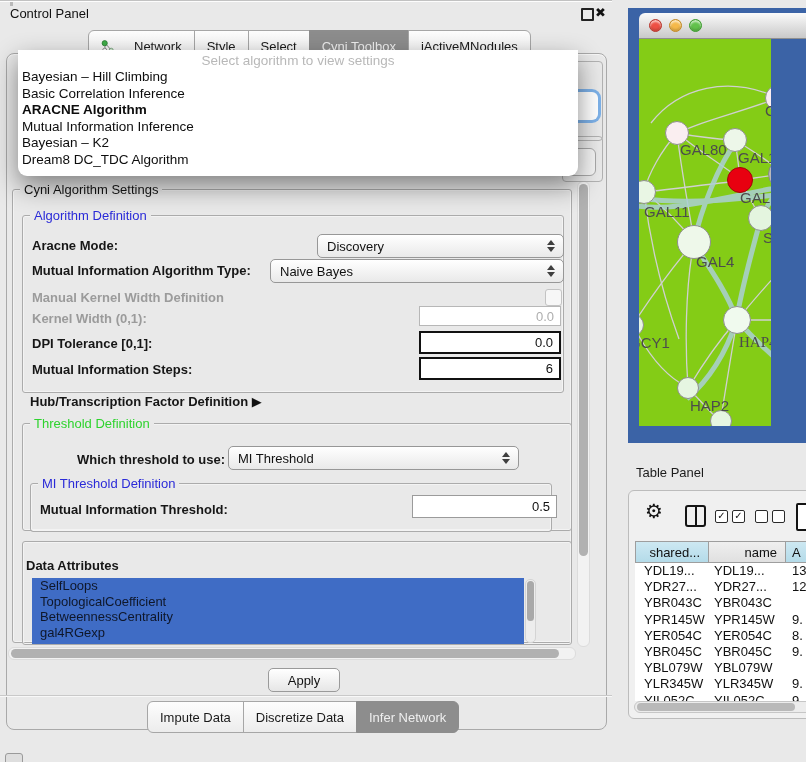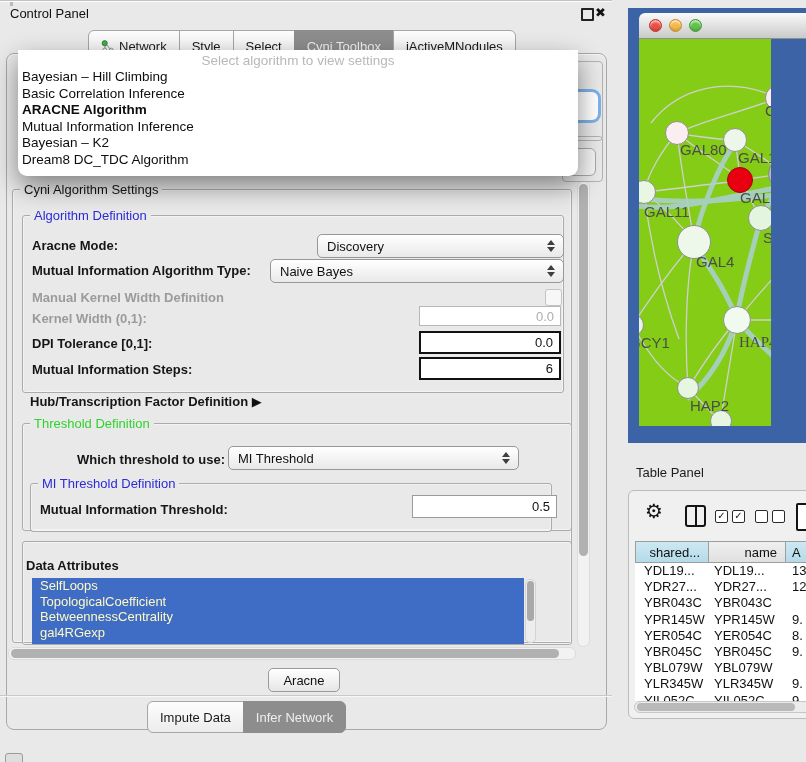--- a/index.html
+++ b/index.html
@@ -17,7 +17,7 @@
   .tabrow{position:absolute;display:flex;height:22px;z-index:3;}
   #tabs-top{left:88px;top:29px;}
   #tabs-bottom{left:147px;top:700px;}
-  .tab{display:flex;align-items:center;justify-content:center;gap:5px;padding:15px 12px;font-size:13px;color:#1a1a1a;
+  .tab{display:flex;align-items:center;justify-content:center;gap:20px;padding:15px 12px;font-size:13px;color:#1a1a1a;
        background:linear-gradient(#fdfdfd,#ececec);border:1px solid #a6a6a6;margin-left:-1px;box-sizing:border-box;}
   .tab:first-child{border-radius:6px 0 0 6px;margin-left:0;}
   .tab:last-child{border-radius:0 6px 6px 0;}

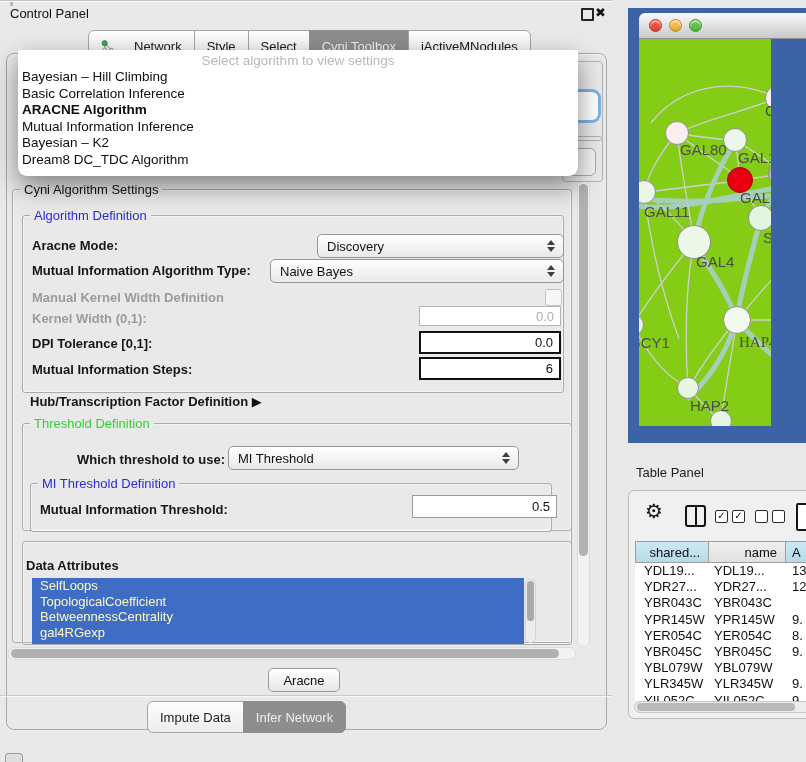--- a/index.html
+++ b/index.html
@@ -58,7 +58,7 @@
   .arrow-r{font-size:13px;color:#111;}
   .arrow-d{font-size:11px;color:#111;}
   #attr-list{position:absolute;left:26px;top:399px;width:492px;height:66px;background:#3f6cc5;}
-  .attr-item{font-size:13px;line-height:15.6px;color:#fef9c3;padding-left:8px;white-space:nowrap;}
+  .attr-item{font-size:13px;line-height:15.6px;color:#0f172a;padding-left:8px;white-space:nowrap;}
   .list-scroll{position:absolute;left:519px;top:400px;width:11px;height:64px;background:#ededed;border:1px solid #d4d4d4;border-radius:5px;box-sizing:border-box;}
   .list-scroll .thumb{position:absolute;left:1px;top:1px;width:7px;height:40px;background:#a9a9a9;border-radius:4px;}
 

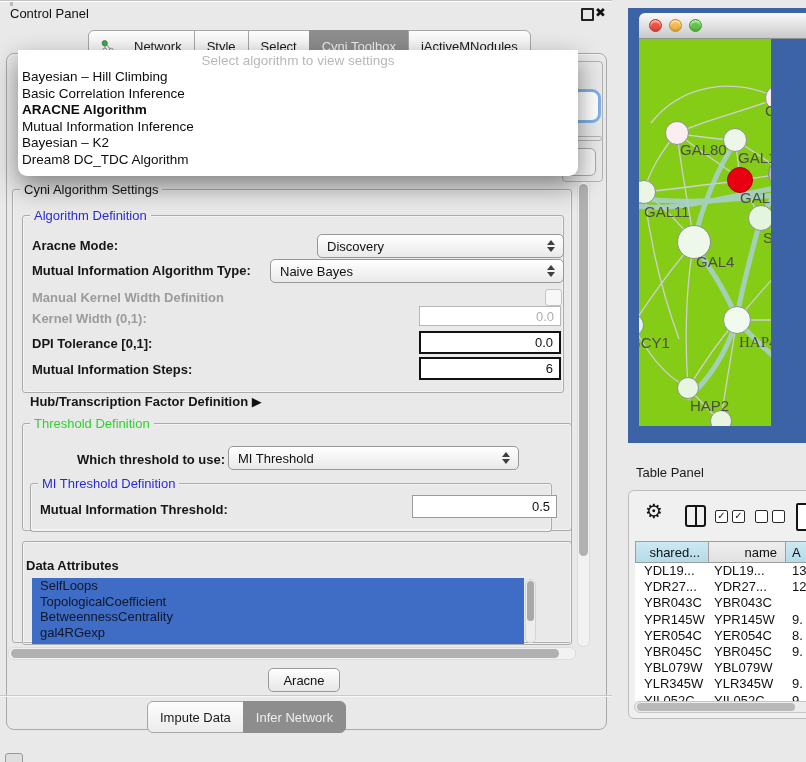--- a/index.html
+++ b/index.html
@@ -239,7 +239,7 @@
         <span class="thumb"></span>
       </div>
 
-    <div id="apply-btn">Aracne</div>
+    <div id="apply-btn">Apply</div>
     <div id="cp-divider"></div>
 
     <div id="tabs-bottom" class="tabrow">

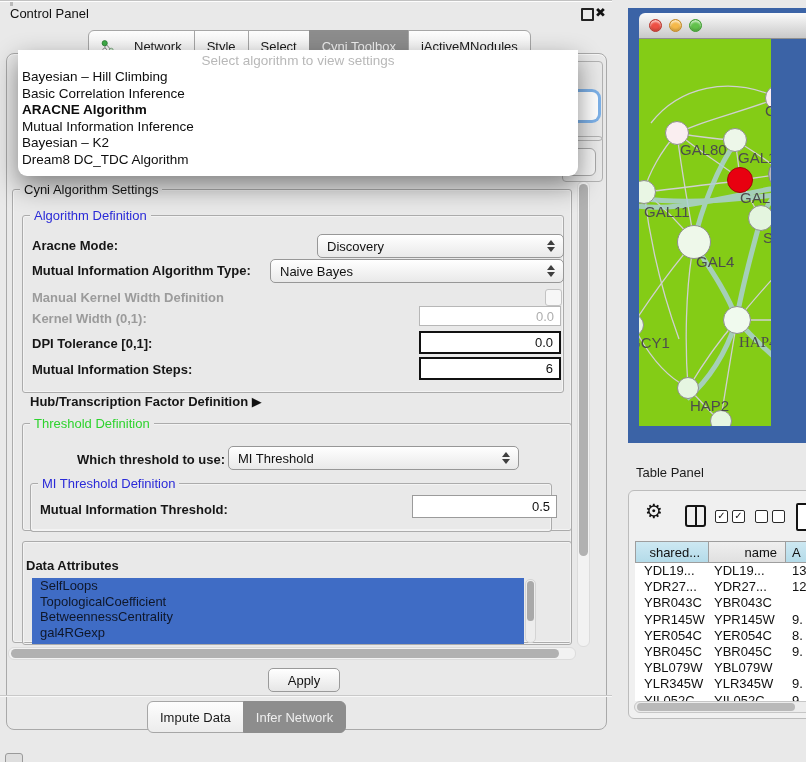--- a/index.html
+++ b/index.html
@@ -245,6 +245,9 @@
     <div id="tabs-bottom" class="tabrow">
       <div class="tab">
           <span>Impute Data</span>
+        </div>
+      <div class="tab">
+          <span>Discretize Data</span>
         </div>
       <div class="tab sel">
           <span>Infer Network</span>

